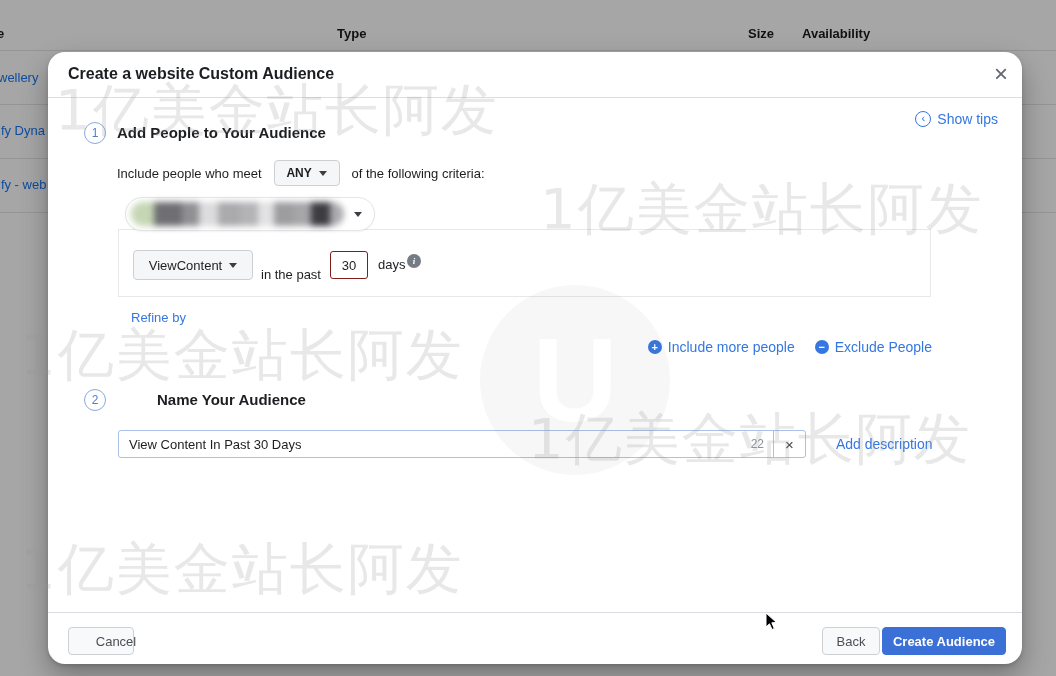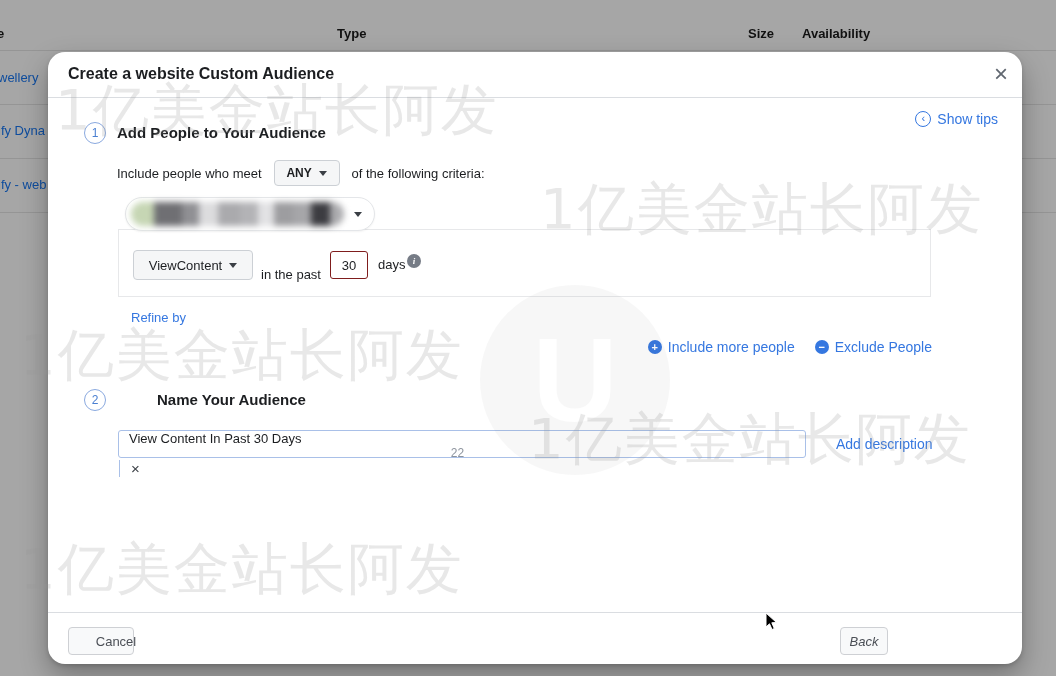--- a/index.html
+++ b/index.html
@@ -88,7 +88,7 @@
 
   .name-field {
     left:70px; top:378px; width:688px; height:28px; display:flex; align-items:stretch;
-    border:1px solid #a9c0e8; border-radius:3px; background:#fff;flex-direction:column;
+    border:1px solid #a9c0e8; border-radius:3px; background:#fff;
   }
   .name-input {
     flex:1; border:none; outline:none; font-size:13px; color:#1c1e21; padding:0 10px;

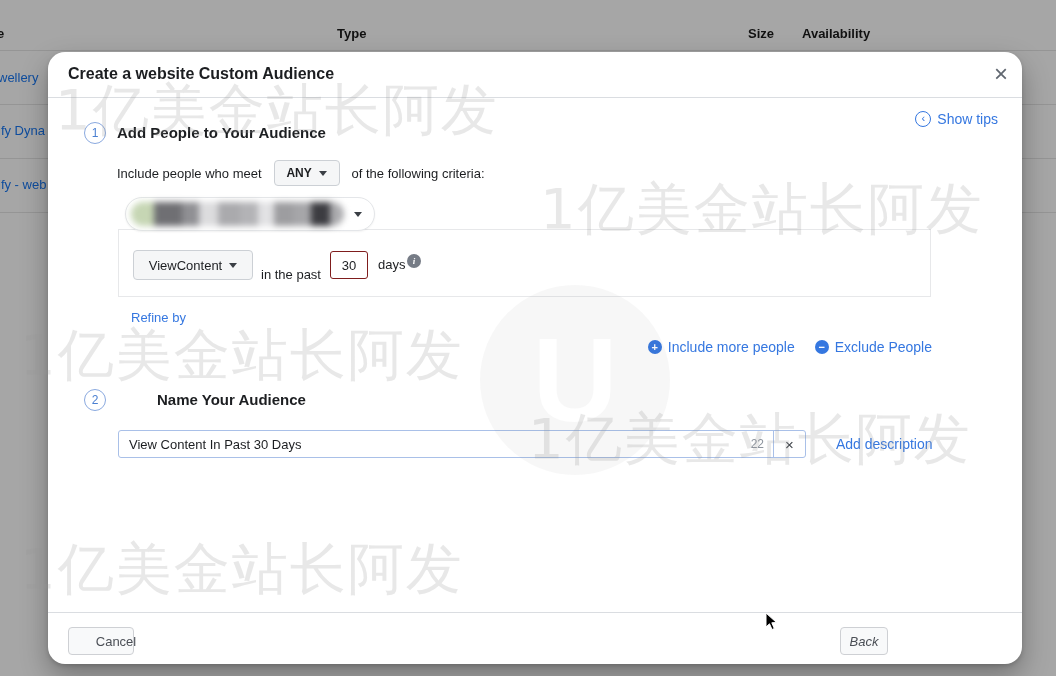--- a/index.html
+++ b/index.html
@@ -108,7 +108,7 @@
   .btn-light { background:#f8f9fa; border:1px solid #ced0d4; color:#4b4f56; }
   .btn-primary { background:#3b70d6; border:1px solid #3b70d6; color:#fff; font-weight:700; }
   .btn-cancel { left:20px; top:575px; width:66px;padding-left:30px; }
-  .btn-back { left:792px; top:575px; width:48px;font-style:italic; }
+  .btn-back { left:774px; top:575px; width:58px; }
   .btn-create { left:834px; top:575px; width:124px; }
 
   

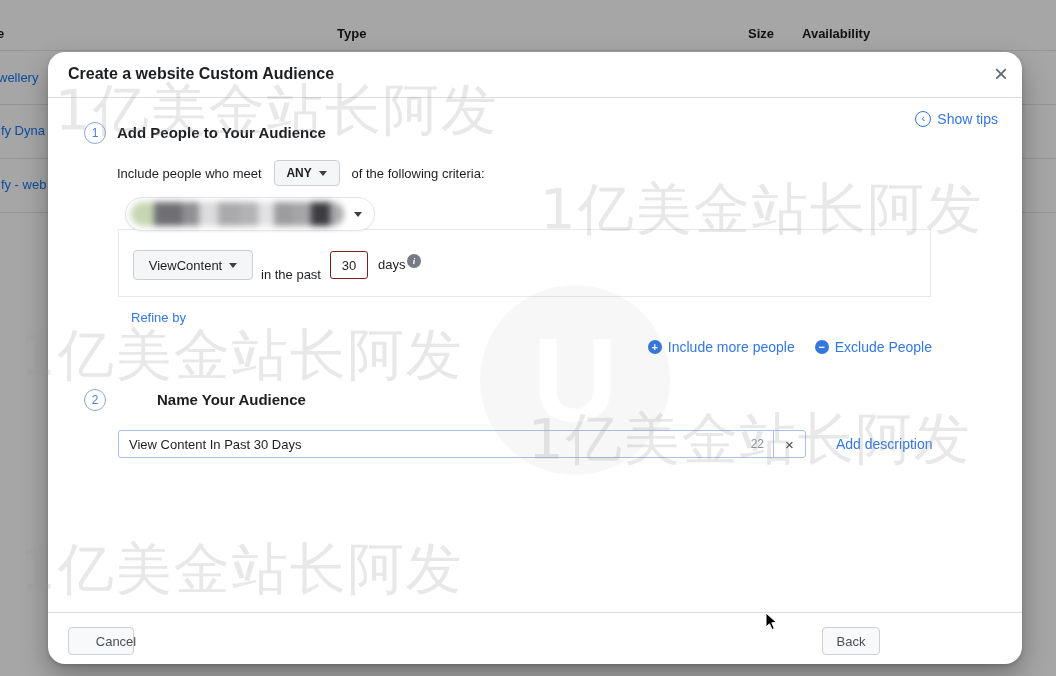--- a/index.html
+++ b/index.html
@@ -223,6 +223,7 @@
   <div class="abs footer-divider"></div>
   <button class="abs btn btn-light btn-cancel">Cancel</button>
   <button class="abs btn btn-light btn-back">Back</button>
+  <button class="abs btn btn-primary btn-create">Create Audience</button>
 </div>
 
 <div id="wm">

